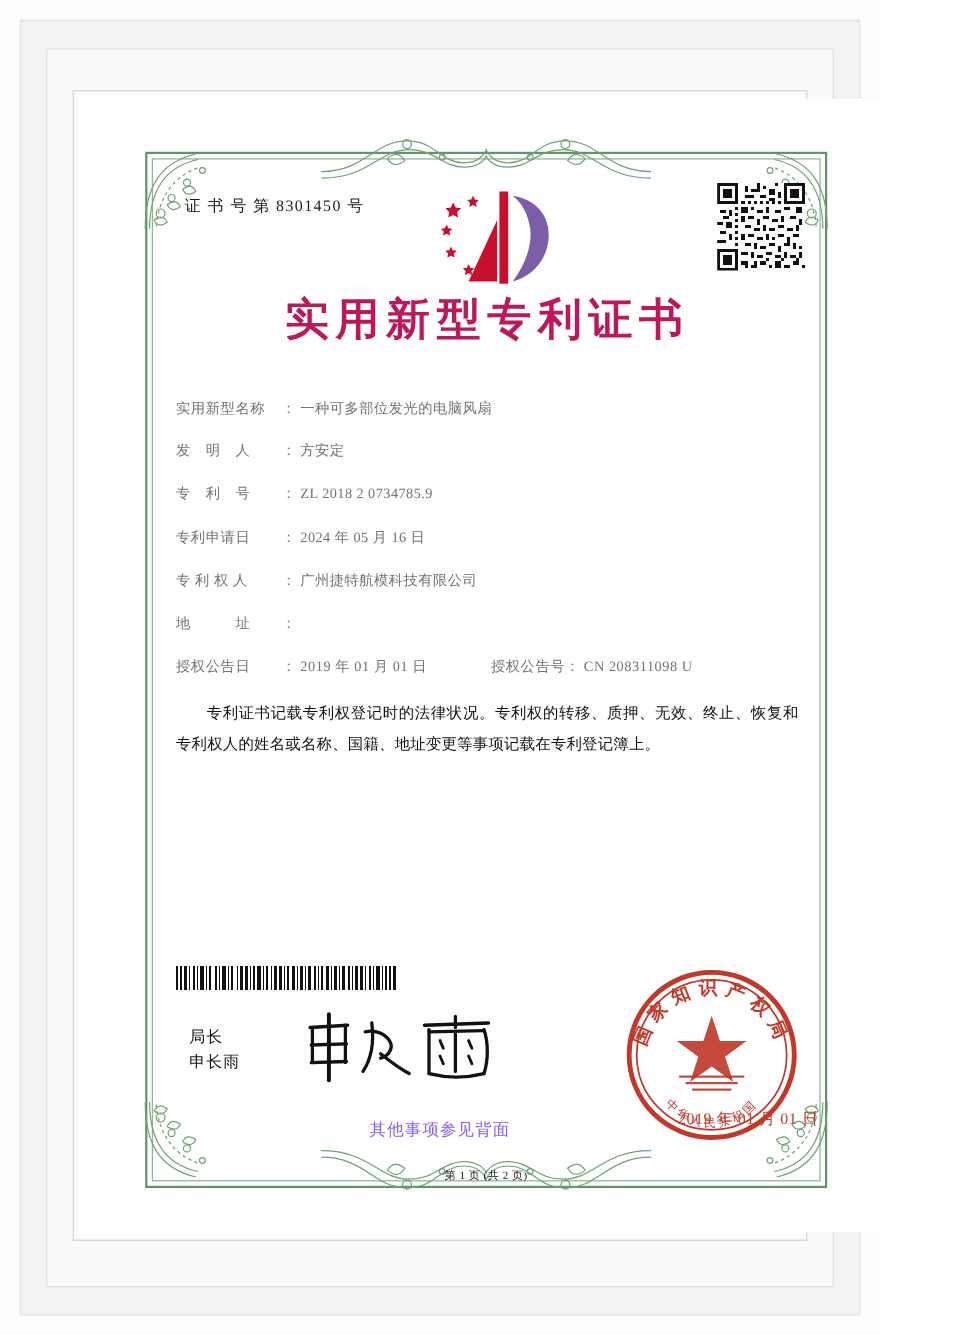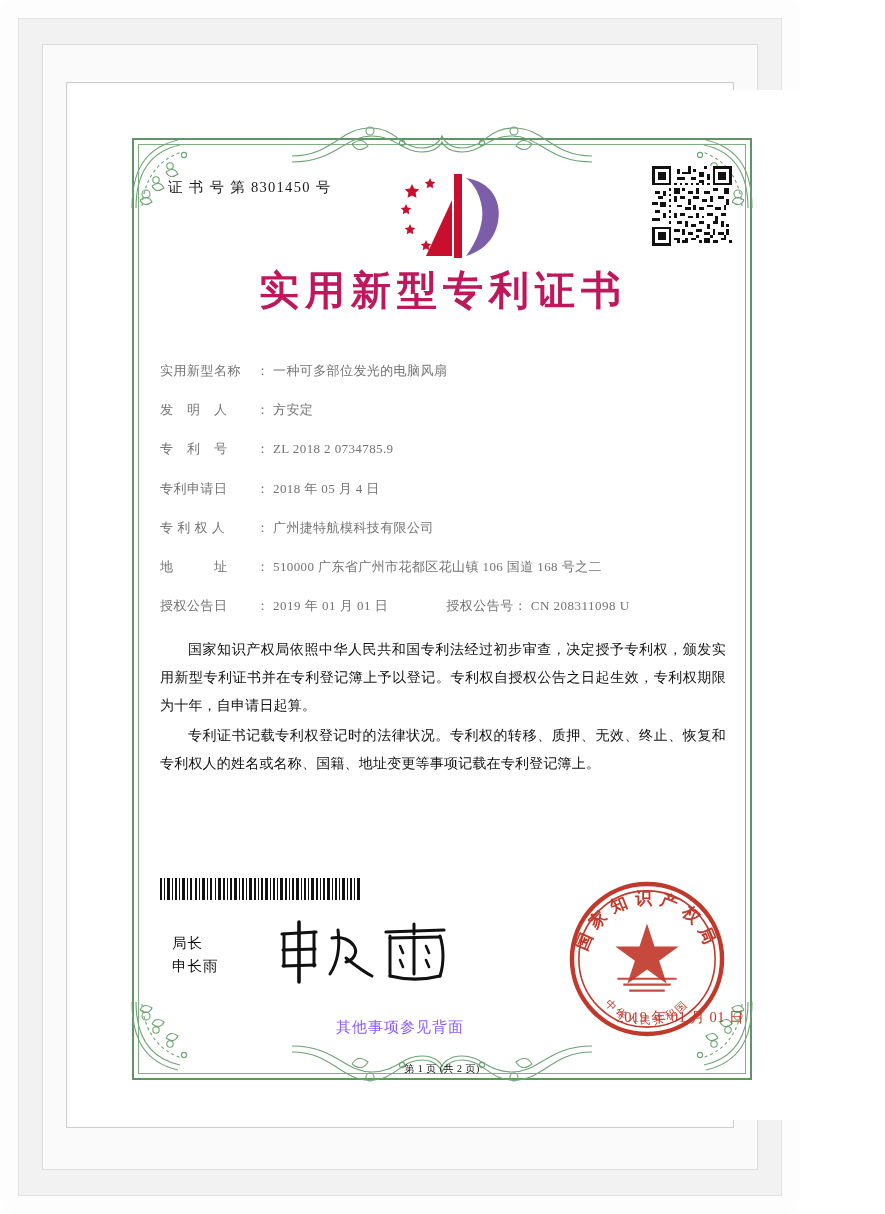--- a/index.html
+++ b/index.html
@@ -409,7 +409,7 @@
         <div class="field">
           <span class="f-label">专利申请日</span>
           <span class="f-colon">：</span>
-          <span class="f-value">2018 年 05 月 4 日</span>
+          <span class="f-value">2024 年 05 月 16 日</span>
         </div>
         <div class="field">
           <span class="f-label">专 利 权 人</span>

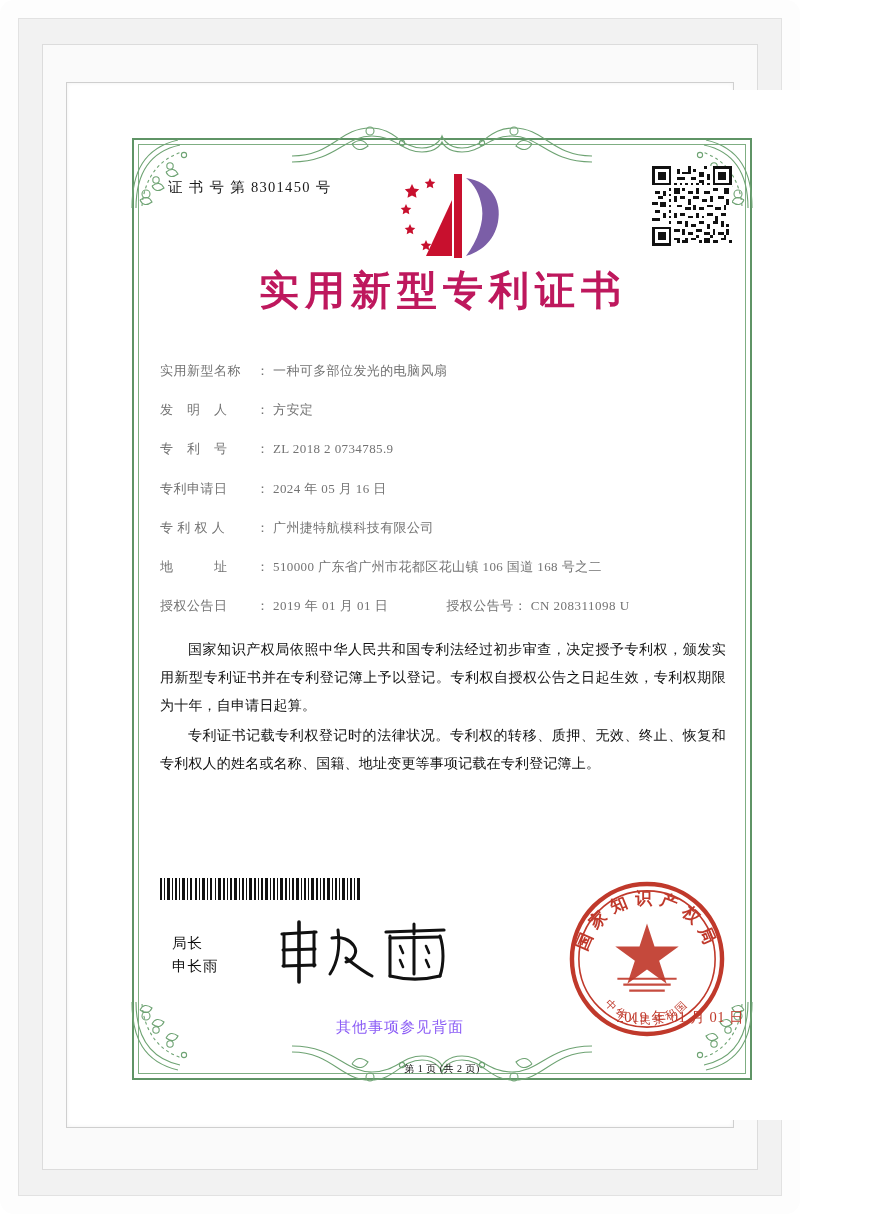--- a/index.html
+++ b/index.html
@@ -419,7 +419,6 @@
         <div class="field">
           <span class="f-label">地　　　址</span>
           <span class="f-colon">：</span>
-          <span class="f-value">510000 广东省广州市花都区花山镇 106 国道 168 号之二</span>
         </div>
         <div class="field">
           <span class="f-label">授权公告日</span>

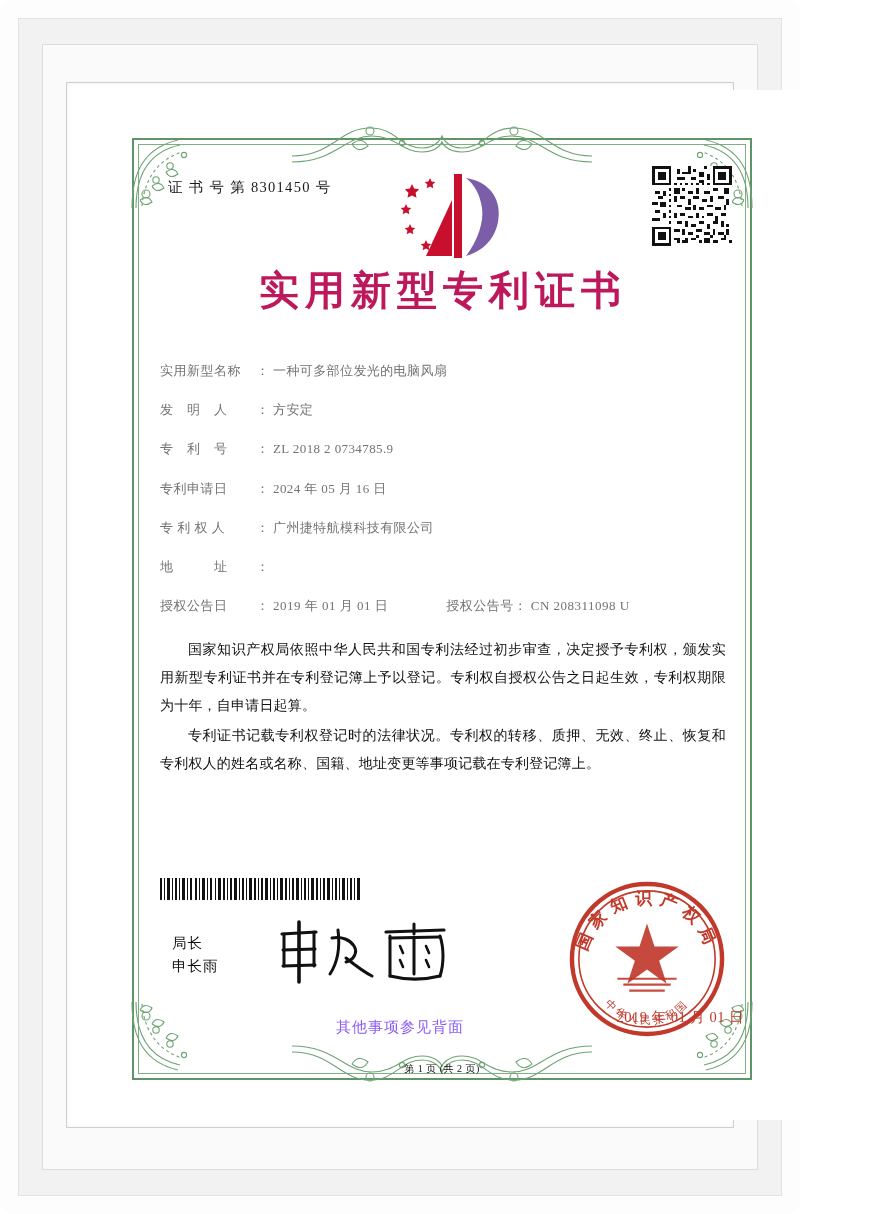--- a/index.html
+++ b/index.html
@@ -431,7 +431,6 @@
       </div>
 
       <div class="paras">
-        <p>国家知识产权局依照中华人民共和国专利法经过初步审查，决定授予专利权，颁发实用新型专利证书并在专利登记簿上予以登记。专利权自授权公告之日起生效，专利权期限为十年，自申请日起算。</p>
         <p>专利证书记载专利权登记时的法律状况。专利权的转移、质押、无效、终止、恢复和专利权人的姓名或名称、国籍、地址变更等事项记载在专利登记簿上。</p>
       </div>
     </div>

